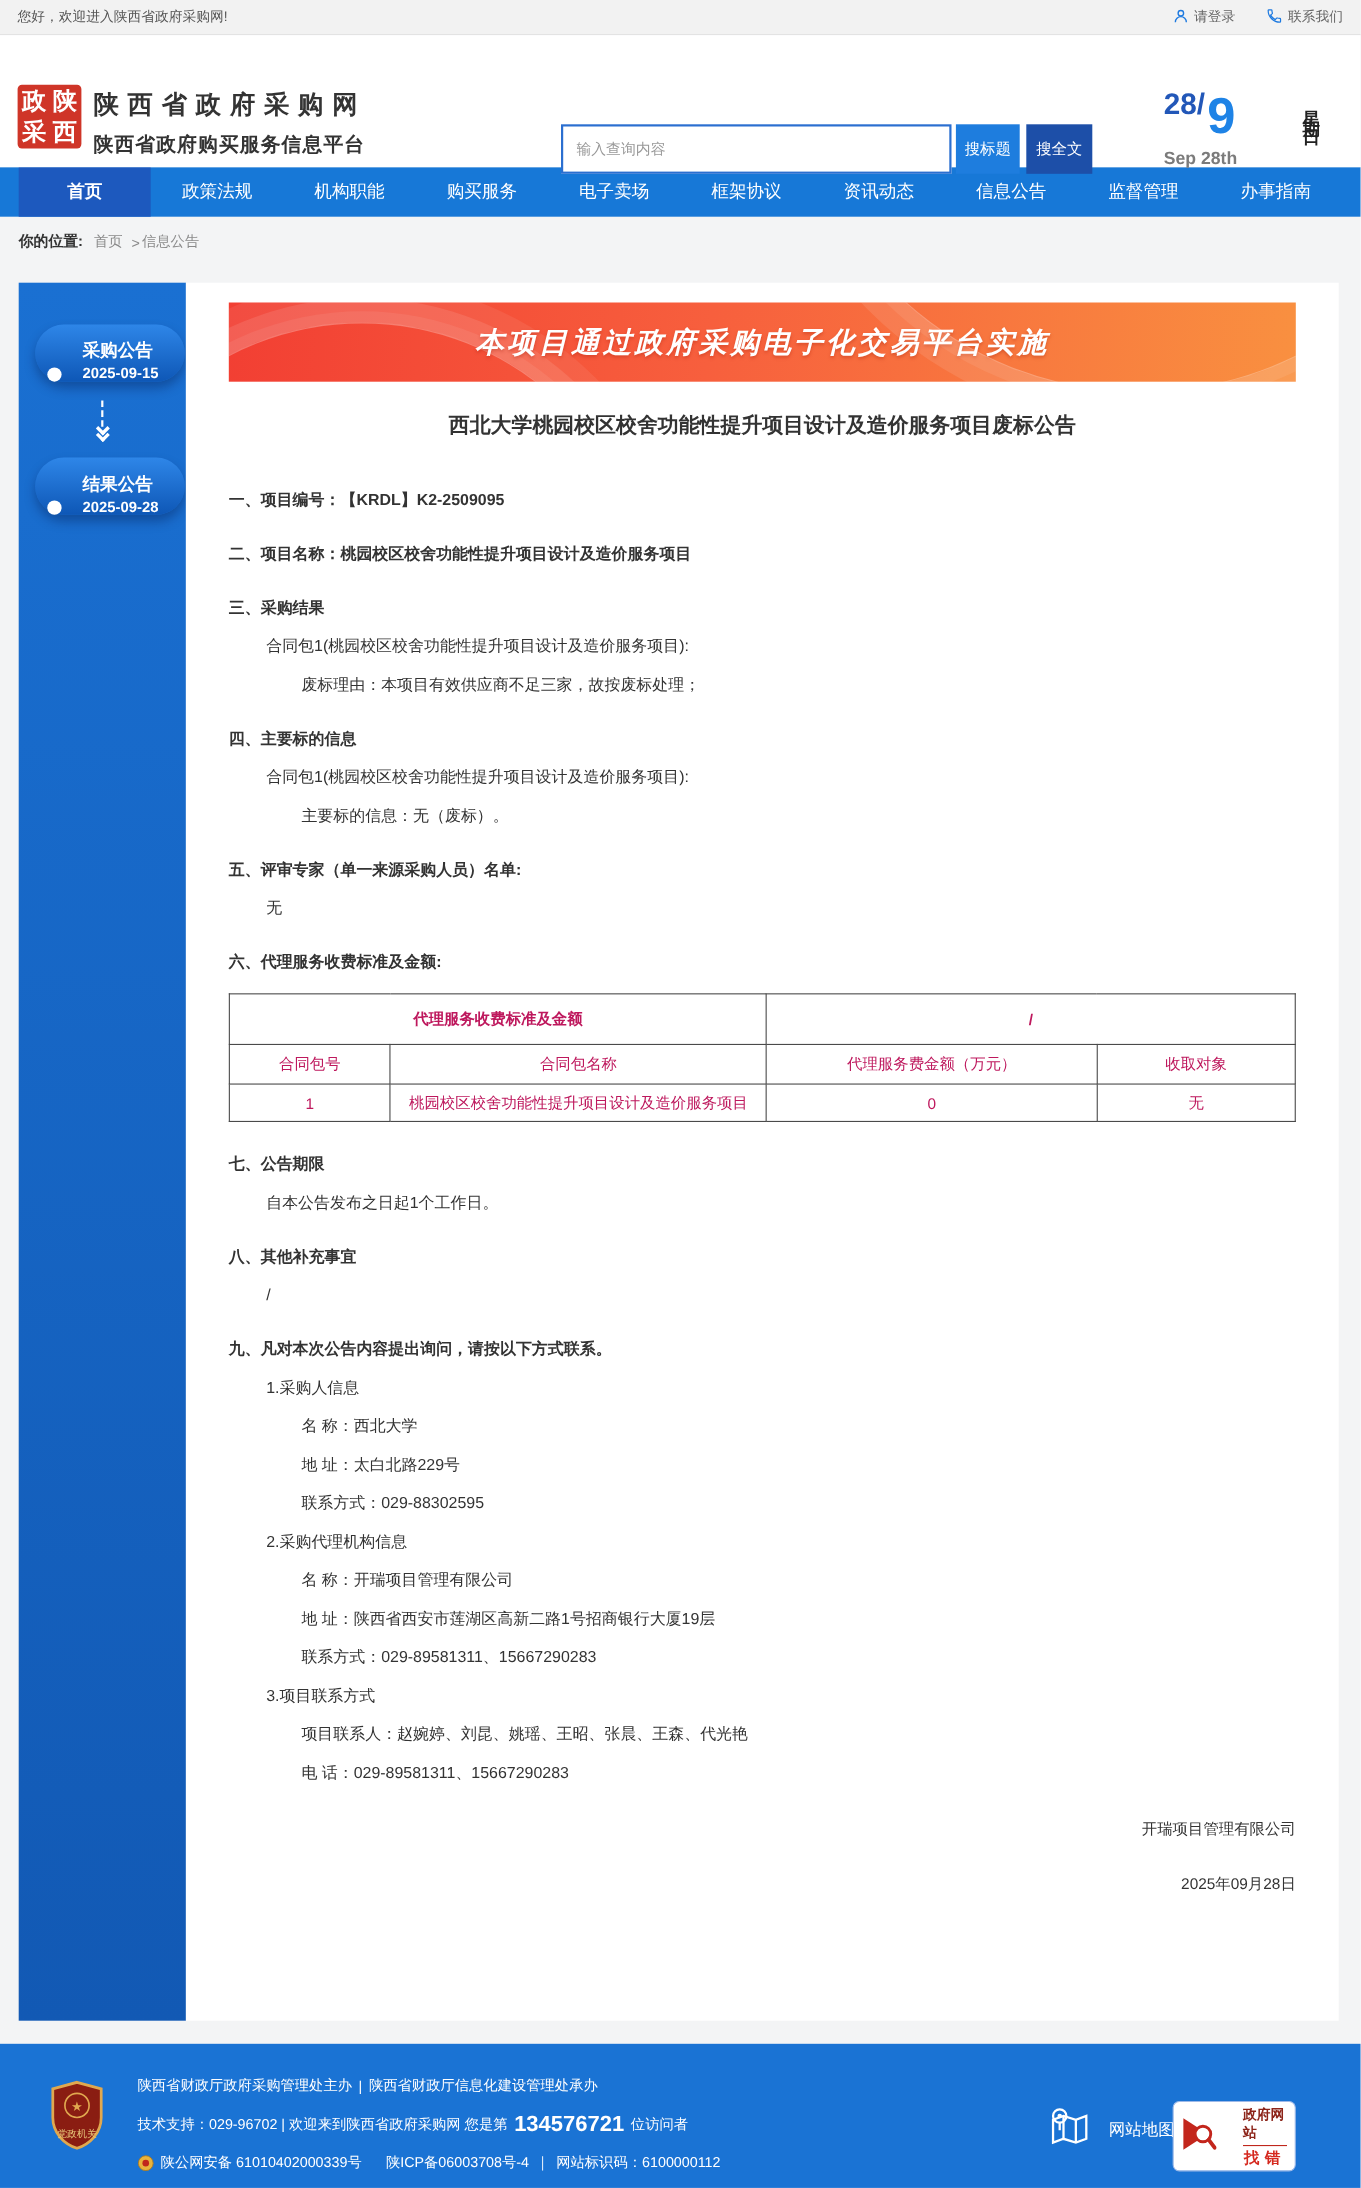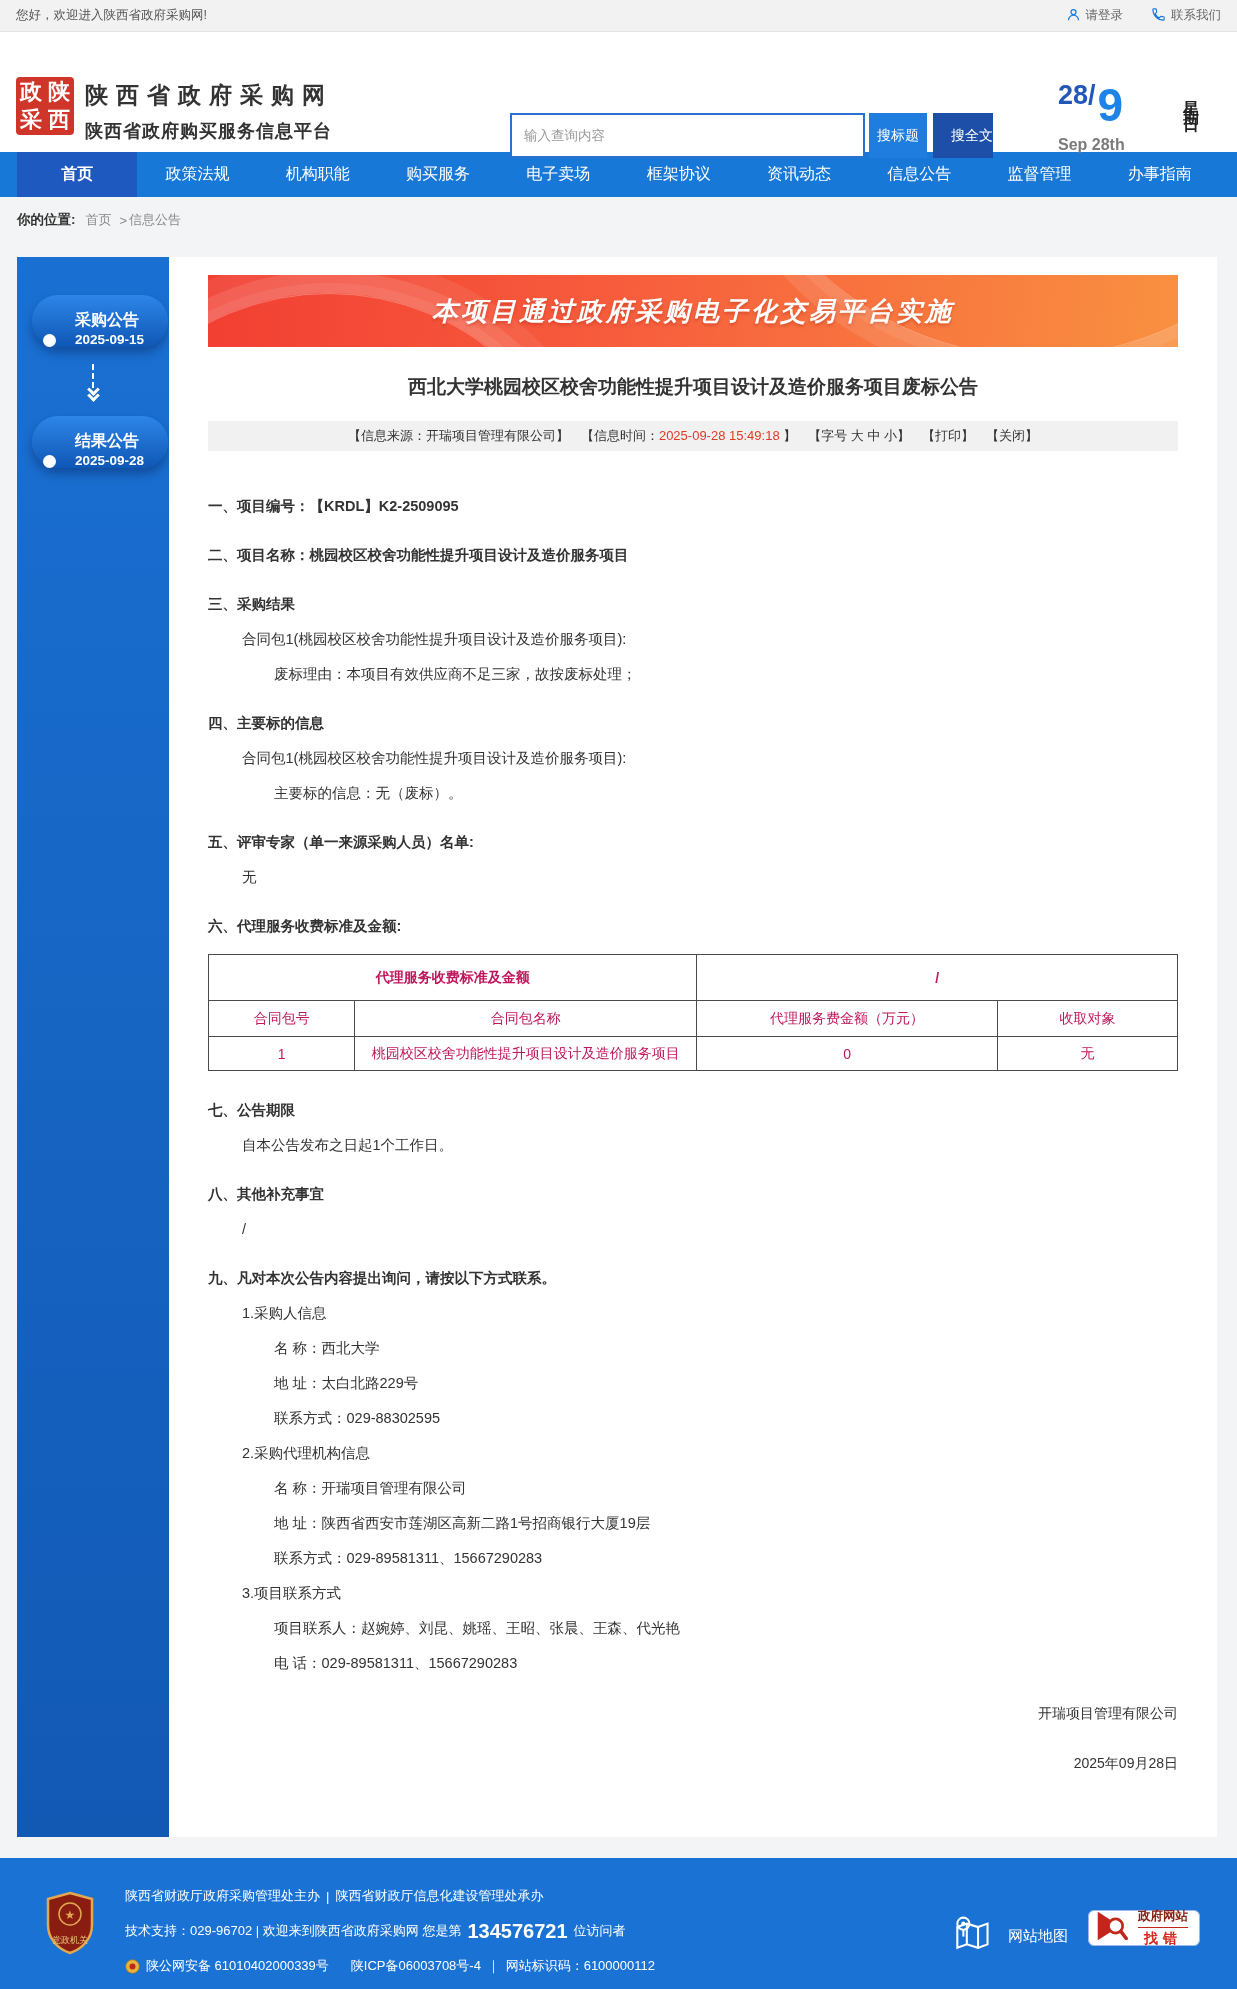--- a/index.html
+++ b/index.html
@@ -29,7 +29,7 @@
   .search input::placeholder { color:#999; }
   .search .btn { height:45px; color:#fff; font-size:14px; border:none; cursor:pointer; }
   .btn-title { width:58px; background:#1e7dde; margin-left:4px; }
-  .btn-full { width:60px; background:#1d4fa8; margin-left:6px;text-align:right; }
+  .btn-full { width:60px; background:#1d4fa8; margin-left:6px; }
   .datebox { position:absolute; left:1058px; top:50px; width:100px; }
   .date-nums { display:flex; line-height:1; }
   .d-day { font-size:27px; font-weight:bold; color:#2257b8; }

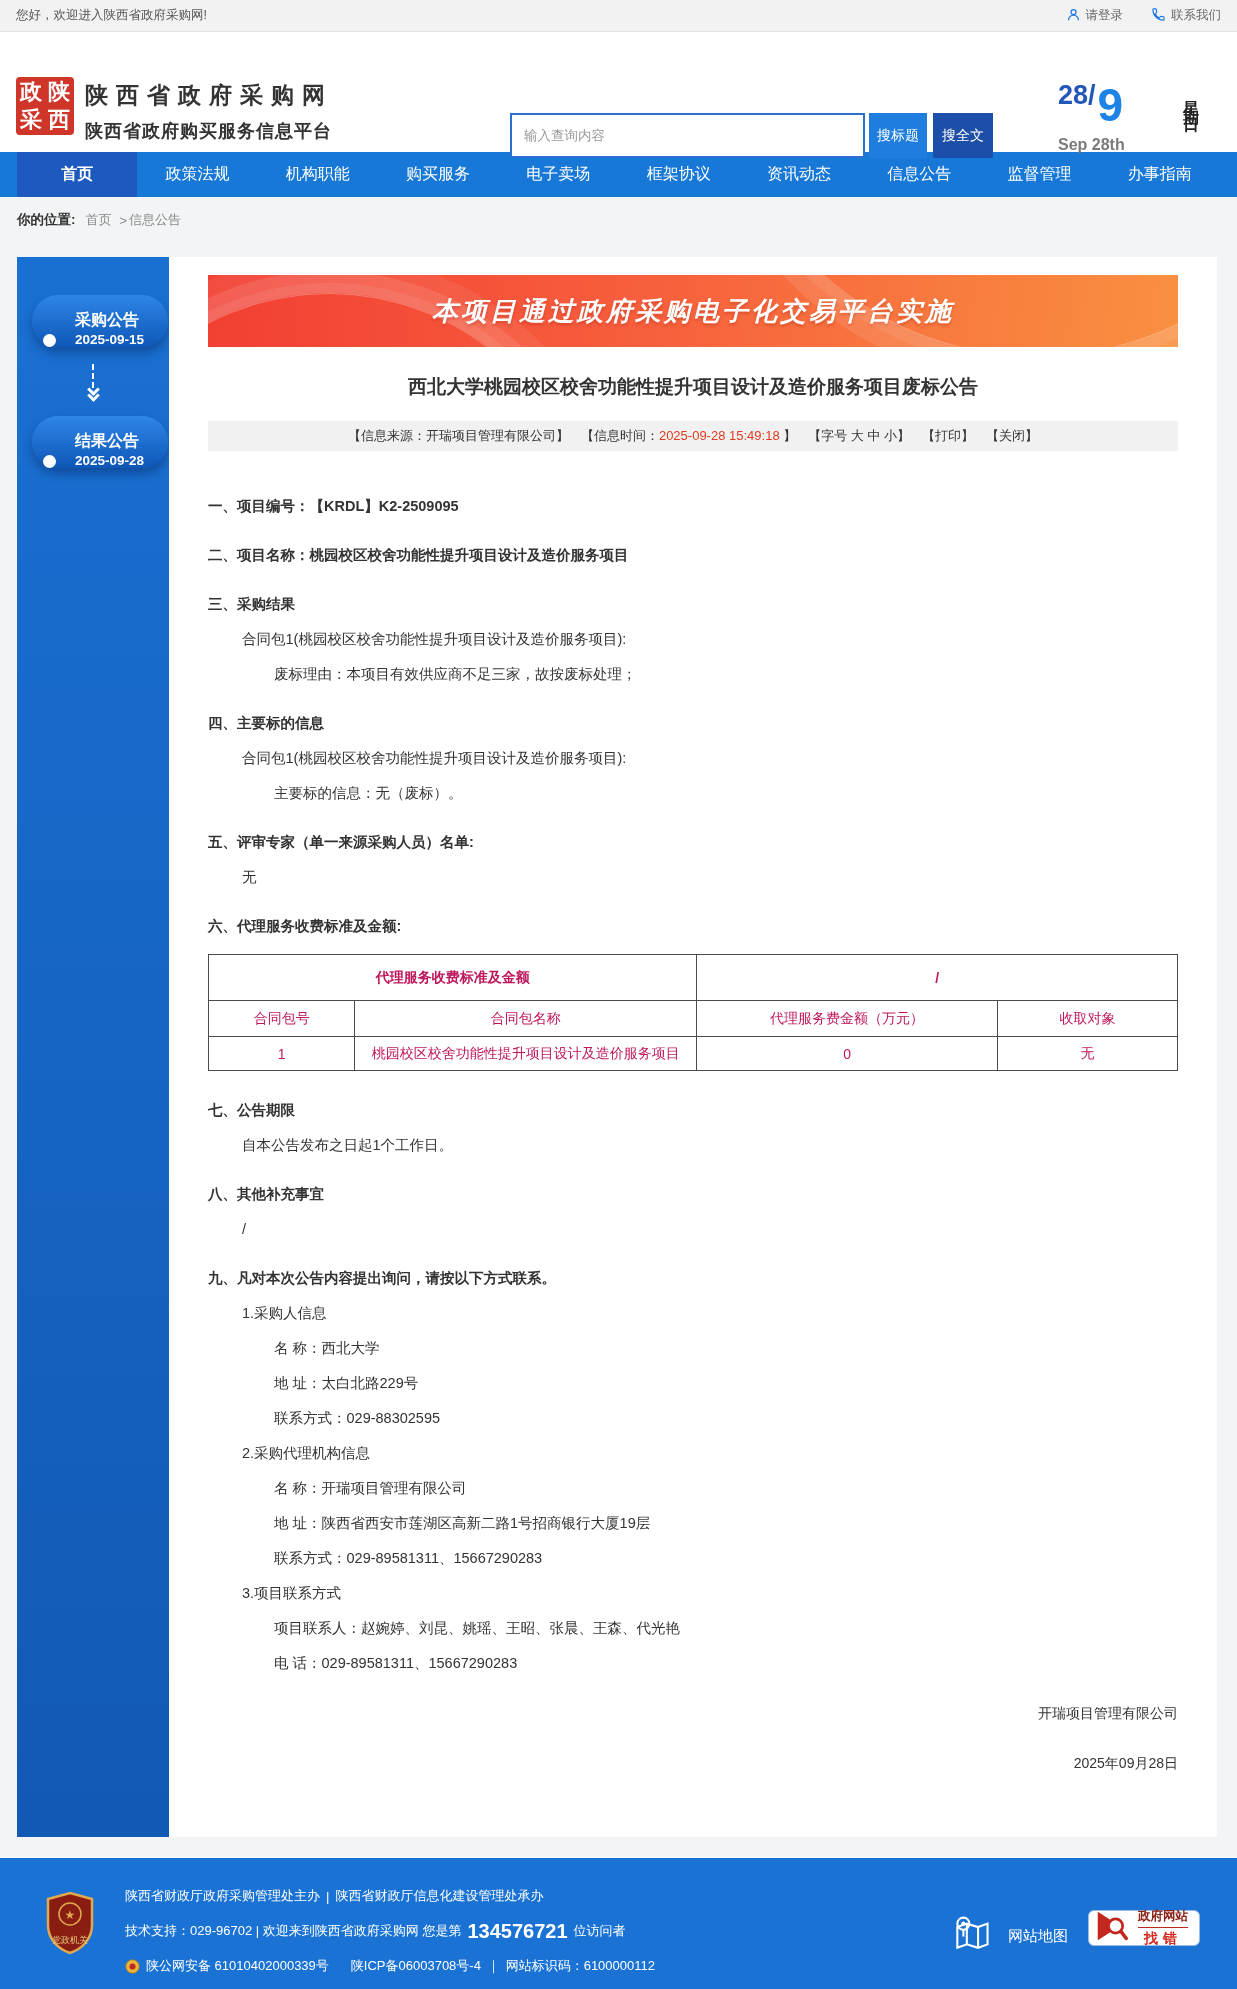--- a/index.html
+++ b/index.html
@@ -211,13 +211,6 @@
       <span class="banner-text">本项目通过政府采购电子化交易平台实施</span>
     </div>
     <div class="article-title">西北大学桃园校区校舍功能性提升项目设计及造价服务项目废标公告</div>
-    <div class="meta-bar">
-      <span>【信息来源：开瑞项目管理有限公司】</span>
-      <span><span>【信息时间：</span><span class="meta-time-val">2025-09-28 15:49:18</span> <span>】</span></span>
-      <span class="meta-link">【字号 大 中 小】</span>
-      <span class="meta-link">【打印】</span>
-      <span class="meta-link">【关闭】</span>
-    </div>
 
     <div class="sections">
       <div class="section">

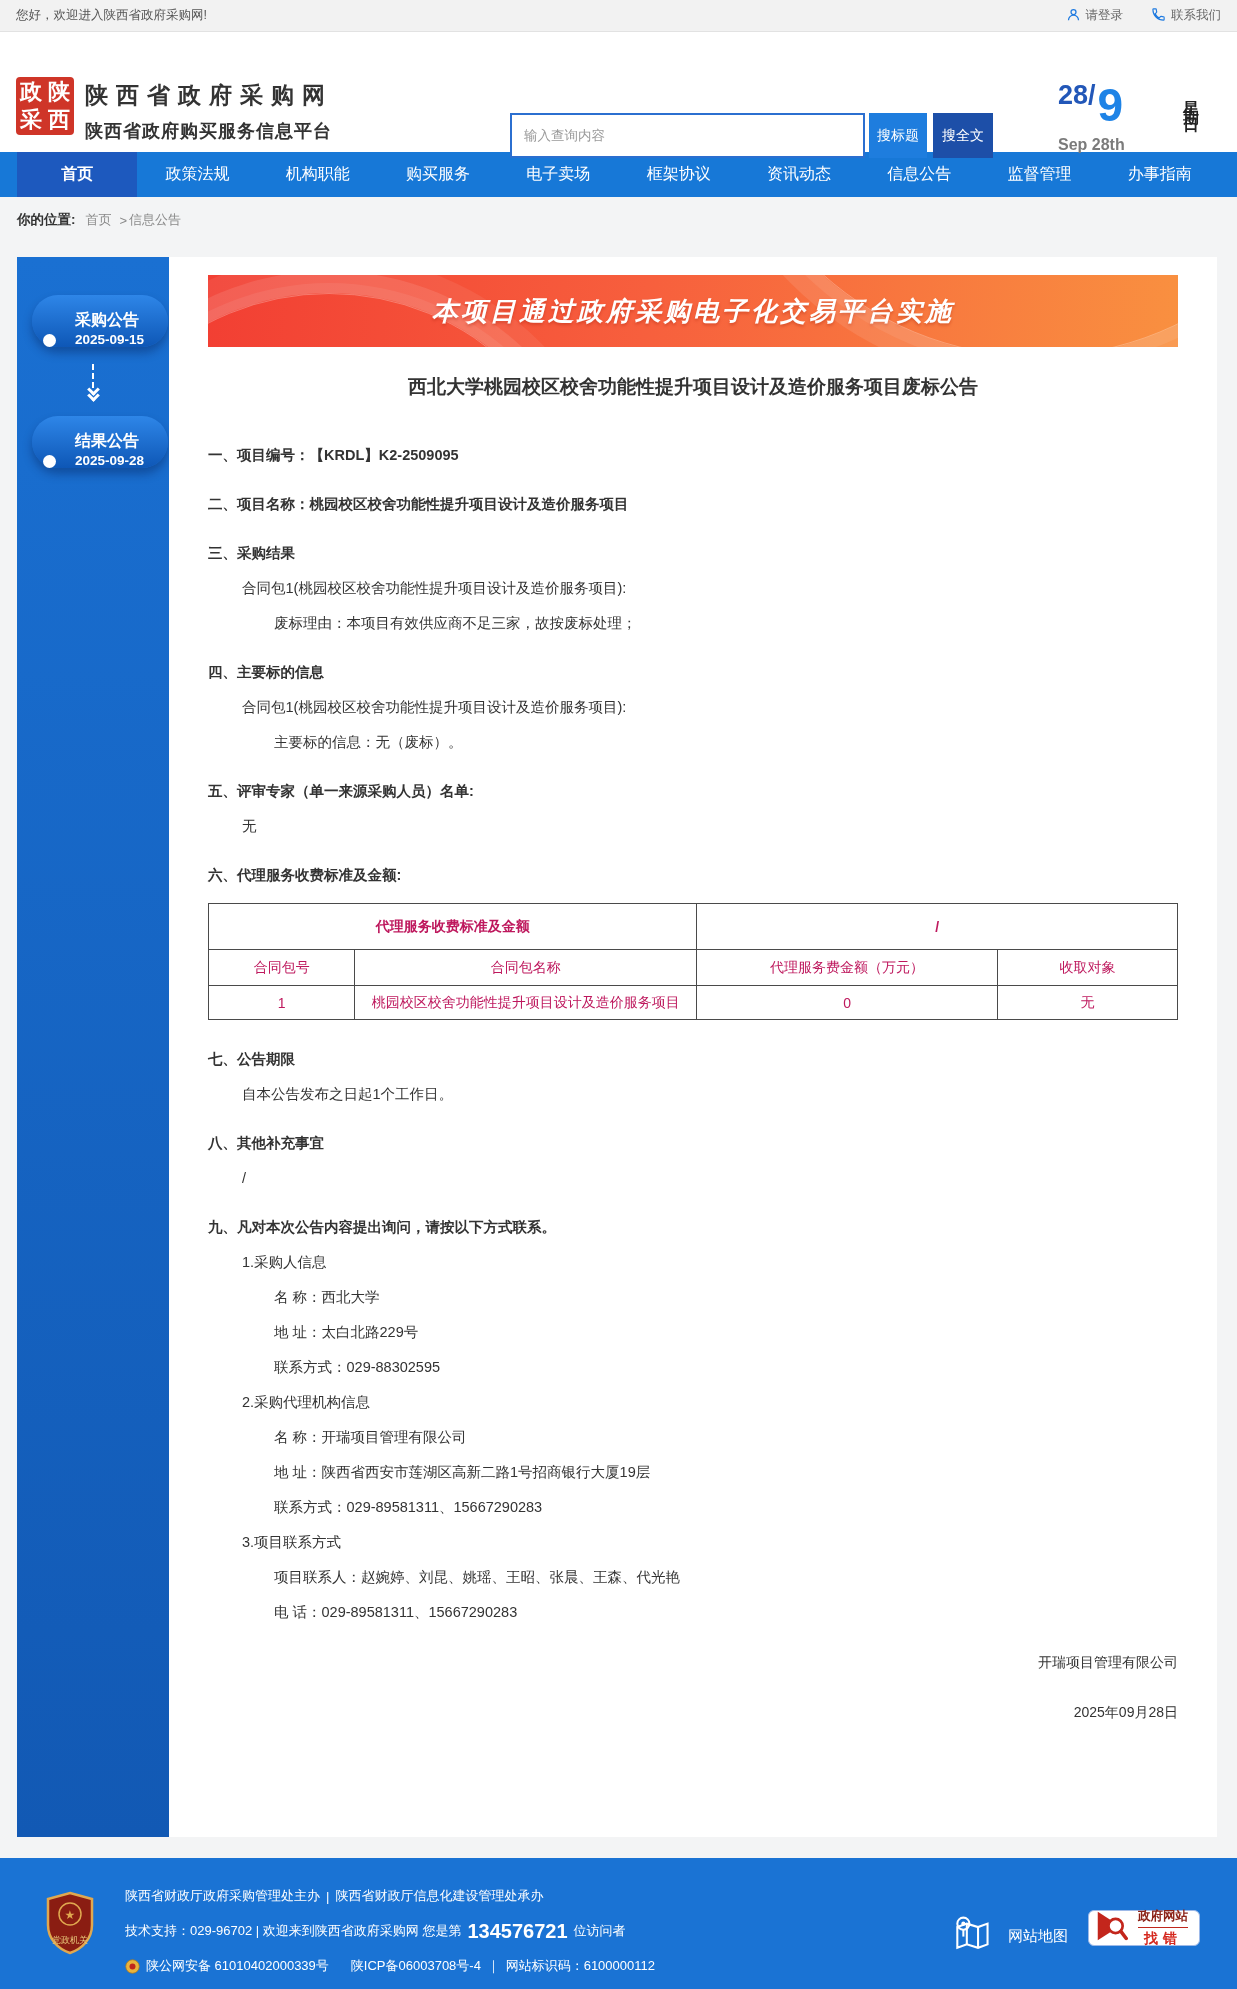--- a/index.html
+++ b/index.html
@@ -108,8 +108,8 @@
   .sp { display:inline-block; width:22px; }
   .sitemap { position:absolute; left:952px; top:57px; display:flex; align-items:center; gap:16px; cursor:pointer; }
   .sitemap-label { font-size:15px; color:#fff; }
-  .error-badge { position:absolute; left:1088px; top:52px; width:112px; height:36px; background:#fff;
-    border:1px solid #9db9e8; border-radius:6px; display:flex; align-items:center; padding:4px 7px; gap:10px; cursor:pointer; }
+  .error-badge { position:absolute; left:1066px; top:52px; width:112px; height:64px; background:#fff;
+    border:1px solid #9db9e8; border-radius:6px; display:flex; align-items:center; padding:4px 7px; gap:24px; cursor:pointer; }
   .eb-col { display:flex; flex-direction:column; align-items:center; }
   .eb-line1 { font-size:12.5px; font-weight:bold; color:#8c2318; border-bottom:1px solid #c0271c; padding-bottom:2px; }
   .eb-line2 { font-size:14px; font-weight:bold; color:#d5281e; letter-spacing:5px; margin-top:2px; }

